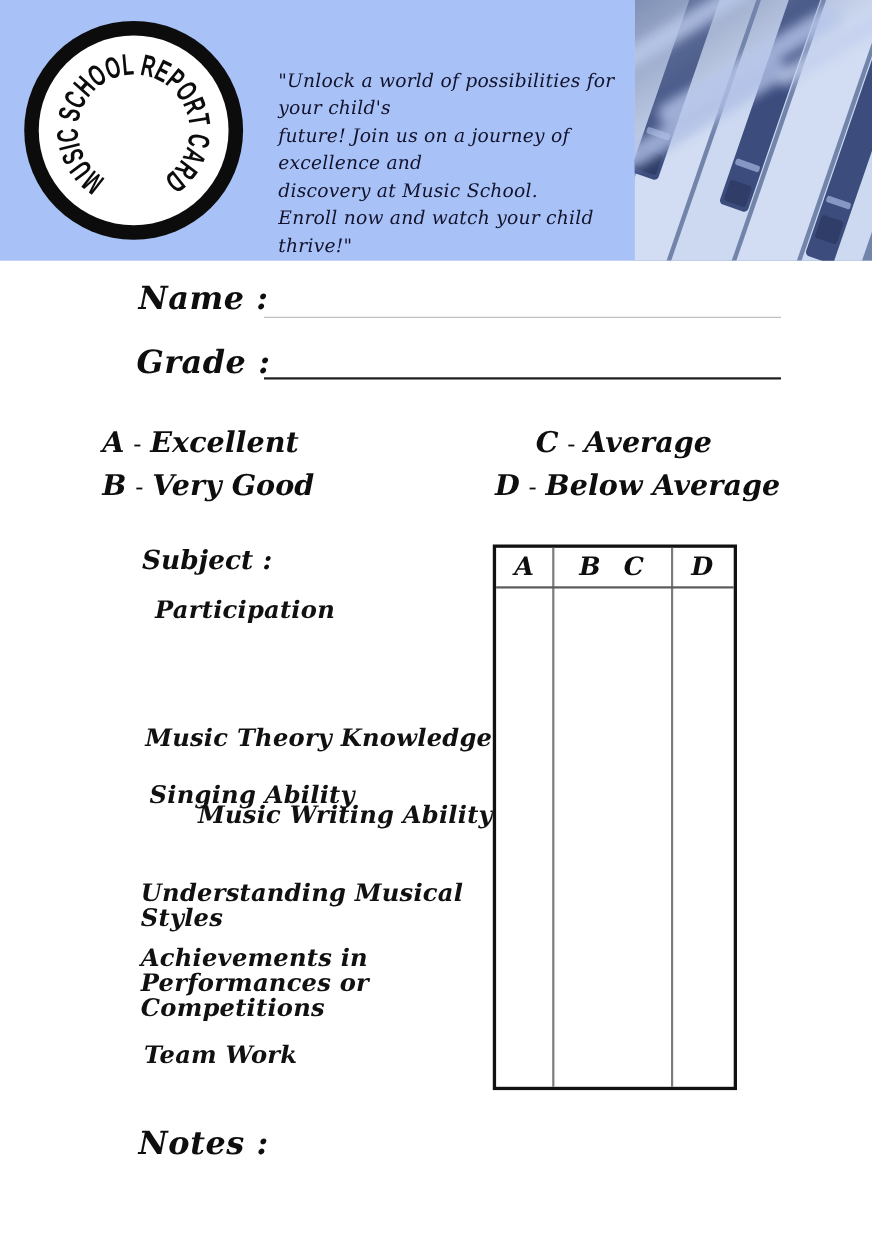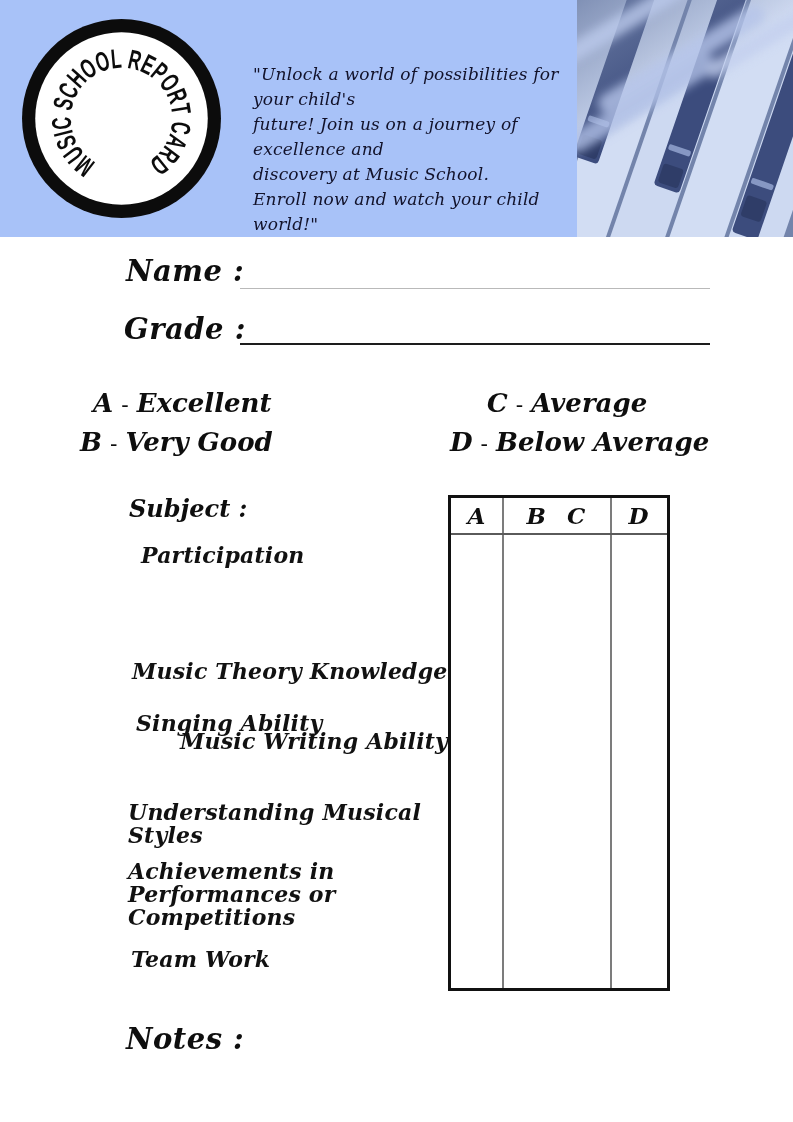--- a/index.html
+++ b/index.html
@@ -126,7 +126,7 @@
       <div>"Unlock a world of possibilities for your child's</div>
       <div>future! Join us on a journey of excellence and</div>
       <div>discovery at Music School.</div>
-      <div>Enroll now and watch your child world!"</div>
+      <div>Enroll now and watch your child thrive!"</div>
     </div>
 
     <div class="piano-wrap">

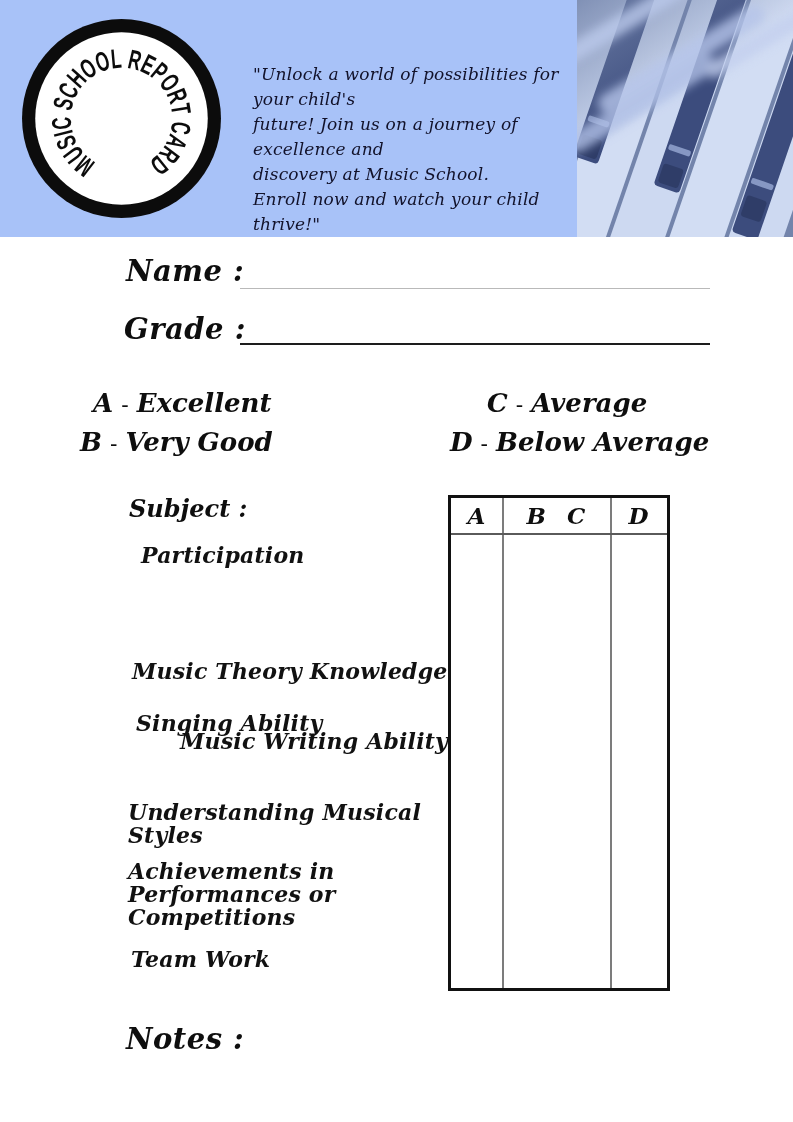--- a/index.html
+++ b/index.html
@@ -188,7 +188,7 @@
   <div class="key-item" style="left:93px; top:388px;">
     <span>A</span><span class="sep">-</span><span>Excellent</span>
   </div>
-  <div class="key-item" style="left:80px; top:427px;">
+  <div class="key-item" style="left:93px; top:427px;">
     <span>B</span><span class="sep">-</span><span>Very Good</span>
   </div>
   <div class="key-item" style="left:450px; top:388px;margin-left:37px;">

